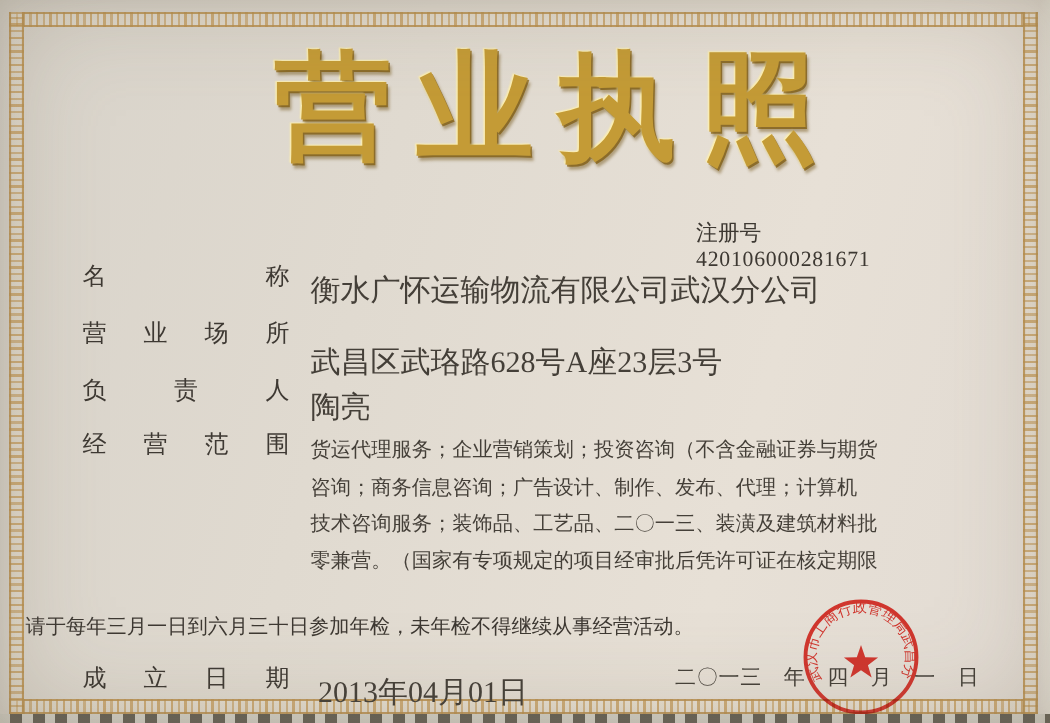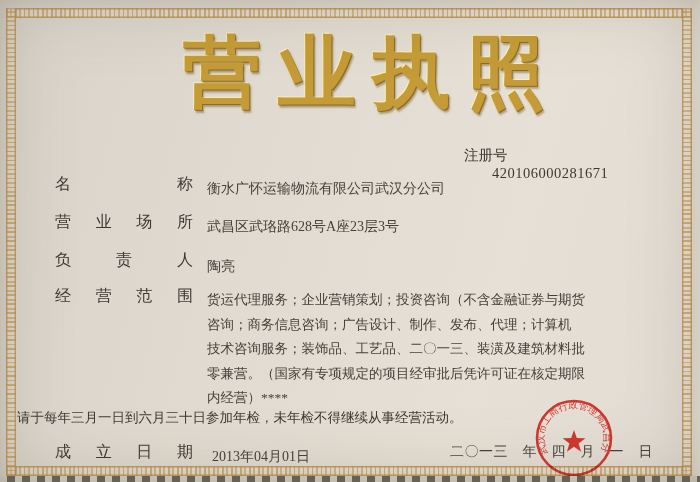--- a/index.html
+++ b/index.html
@@ -31,7 +31,7 @@
     text-shadow:2px 3px 2px rgba(108,78,14,.45),-1px -1px 1px rgba(255,241,172,.9),1px 1px 0 rgba(148,110,30,.8);
   }
   .reg{position:absolute;top:146px;left:464px;font-size:14.5px;color:#3d3832;display:flex;flex-direction:column;}
-  .reg .reg-num{margin-left:28px;letter-spacing:.5px;}
+  .reg .reg-num{margin-left:0;letter-spacing:.5px;}
 
   .row{position:absolute;left:55px;}
   .lbl{position:absolute;left:0;top:0;width:138px;display:flex;justify-content:space-between;

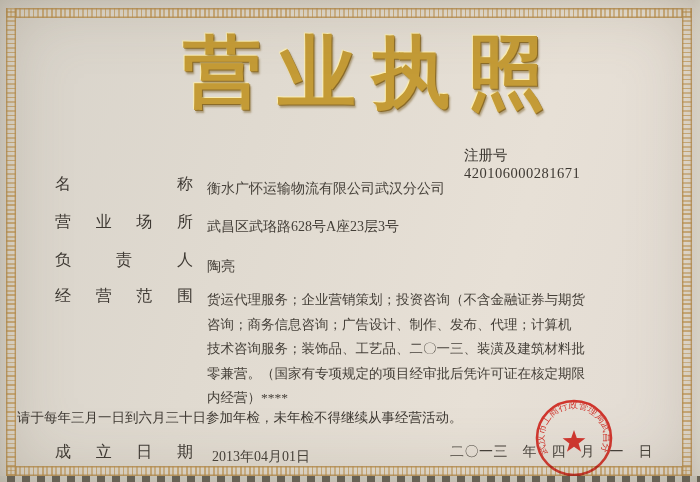--- a/index.html
+++ b/index.html
@@ -36,7 +36,7 @@
   .row{position:absolute;left:55px;}
   .lbl{position:absolute;left:0;top:0;width:138px;display:flex;justify-content:space-between;
        font-size:16px;color:#3e3933;}
-  .val{position:absolute;left:152px;white-space:nowrap;font-size:14px;color:#443f38;}
+  .val{position:absolute;left:152px;white-space:nowrap;font-size:20px;color:#443f38;}
   .scope-lines{position:absolute;left:152px;top:2px;font-size:13.5px;line-height:24.5px;color:#443f38;}
   .scope-lines div{white-space:nowrap;}
 

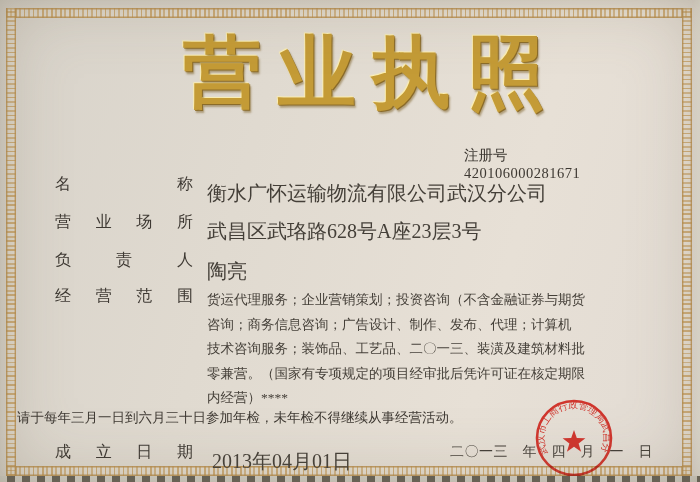--- a/index.html
+++ b/index.html
@@ -90,7 +90,7 @@
         <span>场</span>
         <span>所</span>
       </div>
-    <div class="val" style="top:6px;">武昌区武珞路628号A座23层3号</div>
+    <div class="val" style="top:16px;">武昌区武珞路628号A座23层3号</div>
   </div>
 
   <div class="row" style="top:250px;">

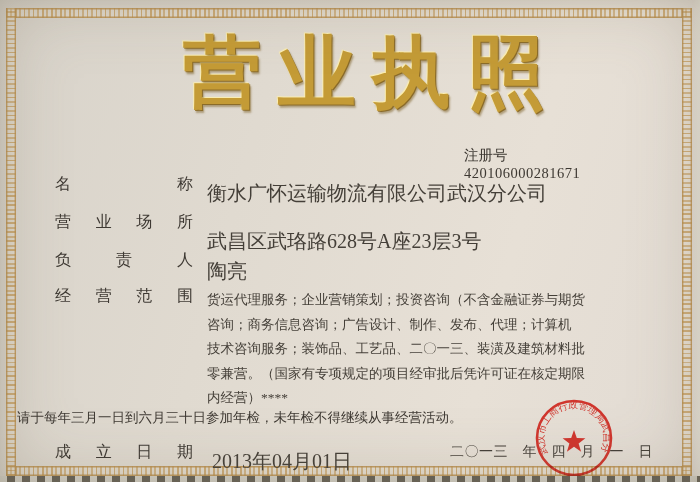--- a/index.html
+++ b/index.html
@@ -114,7 +114,6 @@
       <div>咨询；商务信息咨询；广告设计、制作、发布、代理；计算机</div>
       <div>技术咨询服务；装饰品、工艺品、二〇一三、装潢及建筑材料批</div>
       <div>零兼营。（国家有专项规定的项目经审批后凭许可证在核定期限</div>
-      <div>内经营）****</div>
     </div>
   </div>
 

